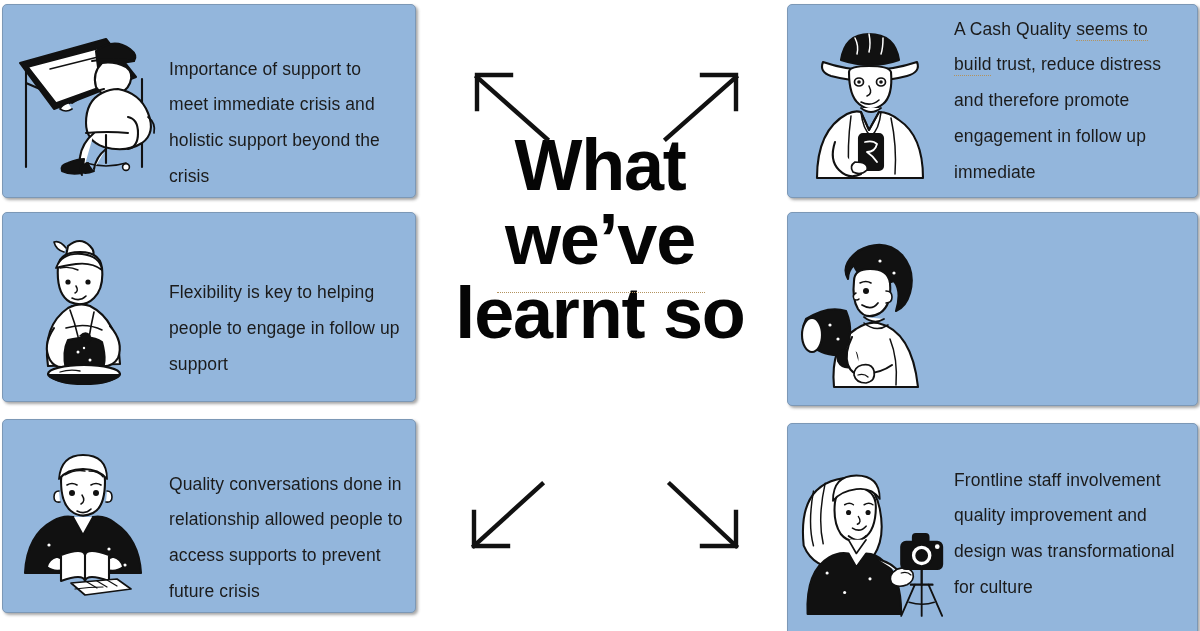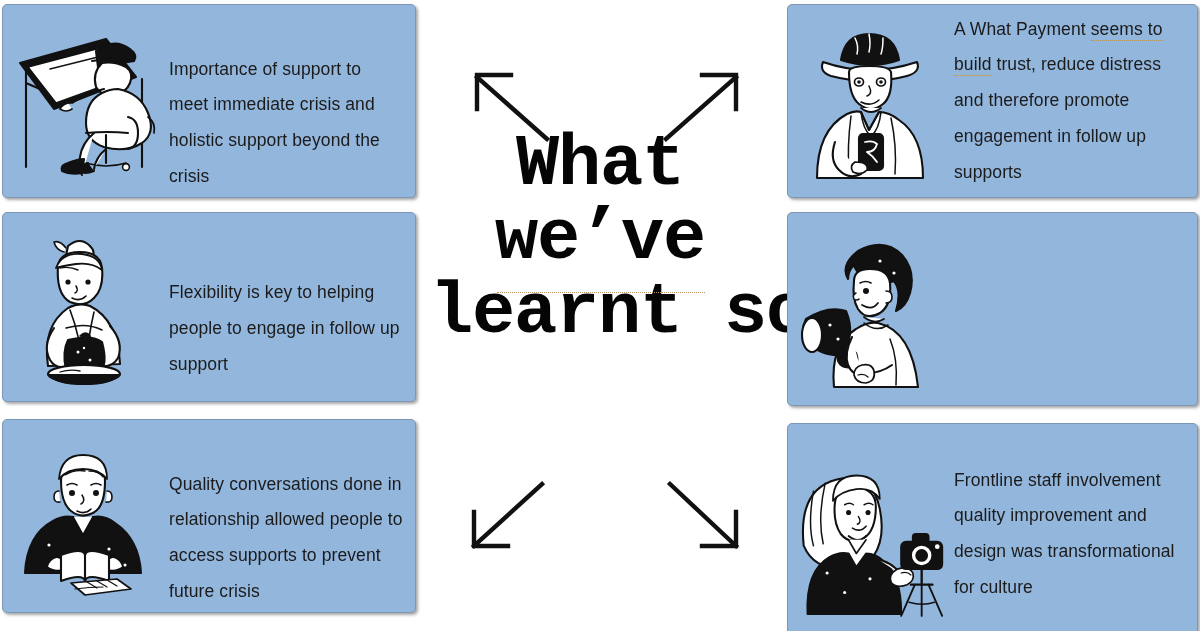--- a/index.html
+++ b/index.html
@@ -295,7 +295,7 @@
       </svg>
     </div>
     <div class="card-text">
-      <span>A What Payment </span><span class="gram">seems to build</span><span> trust, reduce distress and therefore promote engagement in follow up supports</span>
+      <span>A Cash Quality </span><span class="gram">seems to build</span><span> trust, reduce distress and therefore promote engagement in follow up supports</span>
     </div>
   </div>
 

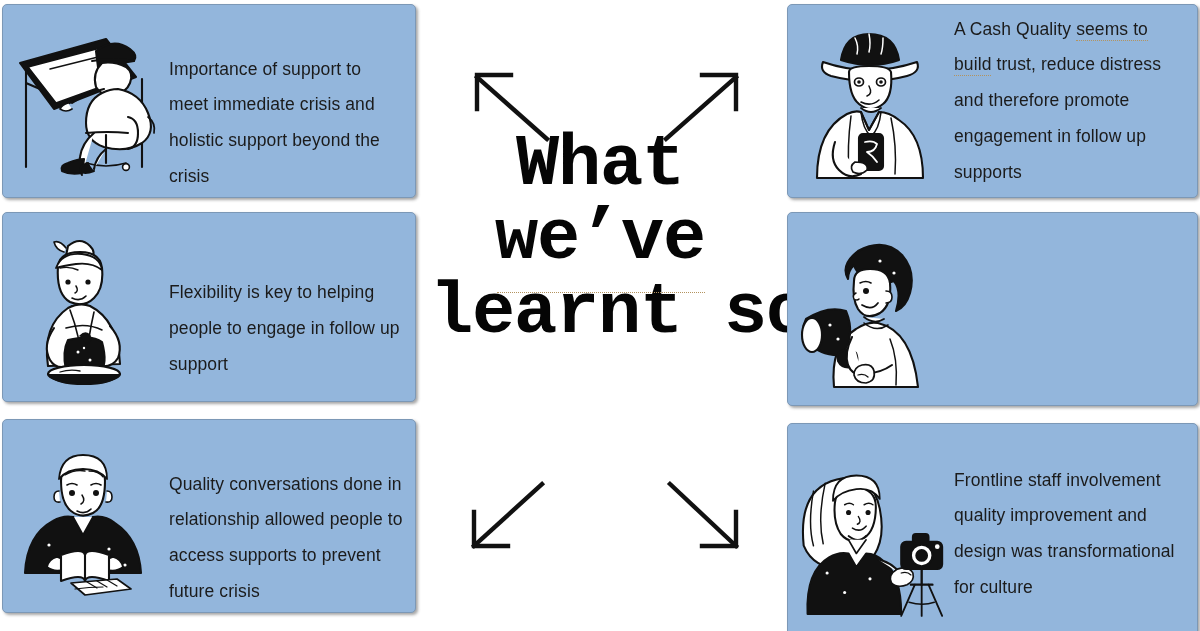--- a/index.html
+++ b/index.html
@@ -295,7 +295,7 @@
       </svg>
     </div>
     <div class="card-text">
-      <span>A Cash Quality </span><span class="gram">seems to build</span><span> trust, reduce distress and therefore promote engagement in follow up supports</span>
+      <span>A Cash Quality </span><span class="gram">seems to build</span><span> trust, reduce distress and therefore promote engagement in follow up immediate</span>
     </div>
   </div>
 

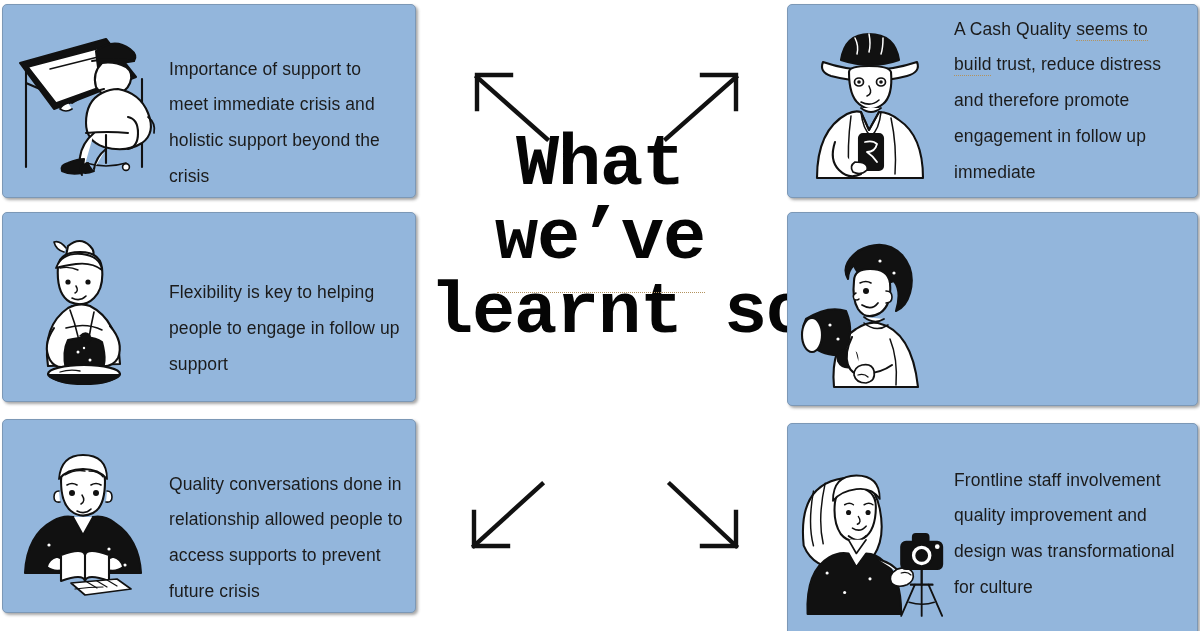--- a/index.html
+++ b/index.html
@@ -76,7 +76,7 @@
     top: 128px;
     width: 340px;
     text-align: center;
-    font-family: Liberation Mono, monospace;
+    font-family: Liberation Sans, sans-serif;
     font-weight: bold;
     font-size: 72px;
     line-height: 1.03;

